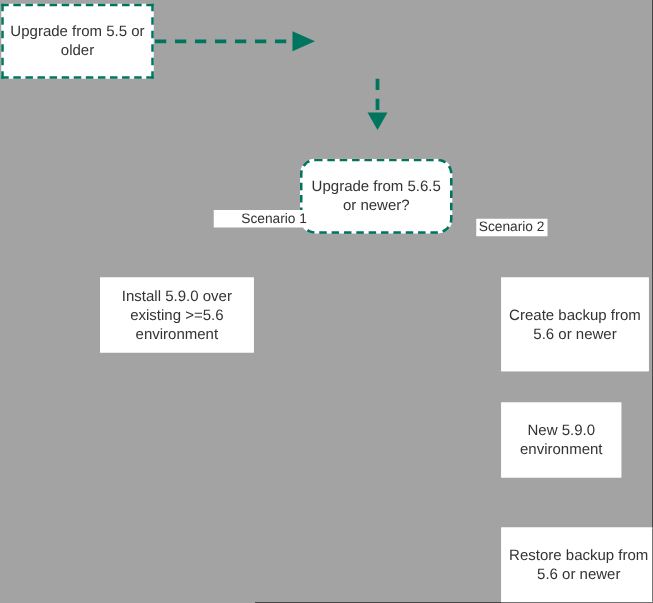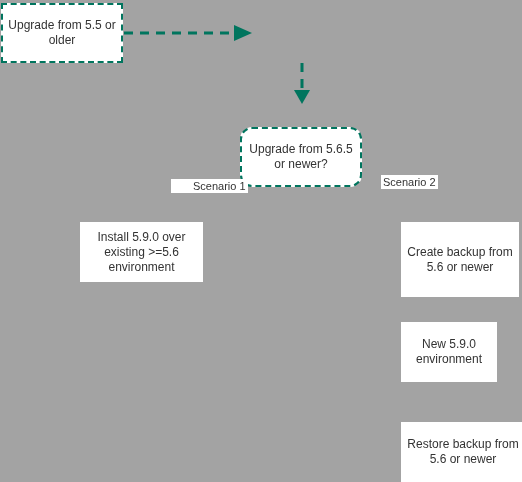--- a/index.html
+++ b/index.html
@@ -88,7 +88,7 @@
     <span class="nodetext">Upgrade from 5.6.5 or newer?</span>
   </div>
 
-  <div class="label-chip" style="left:171px; top:179px;padding-left:22px;">
+  <div class="label-chip" style="left:171px; top:168px;padding-left:22px;">
     <span>Scenario 1</span>
   </div>
 

